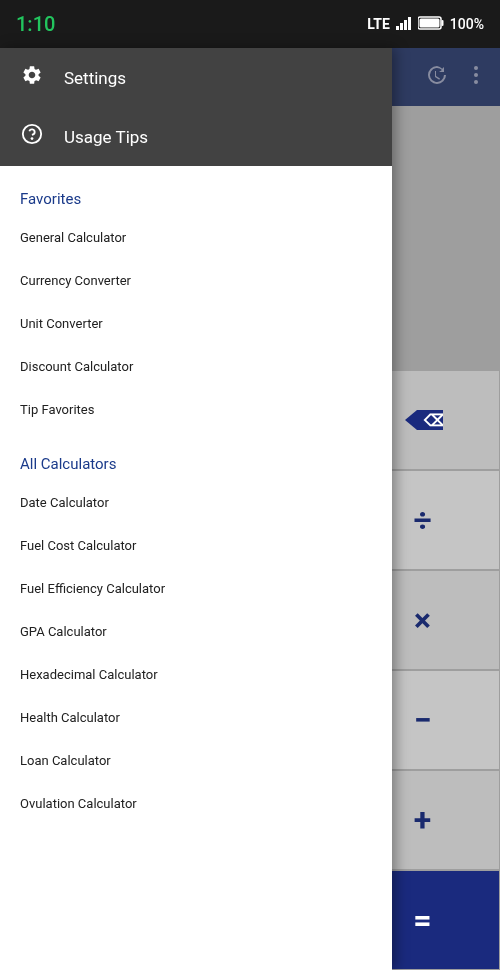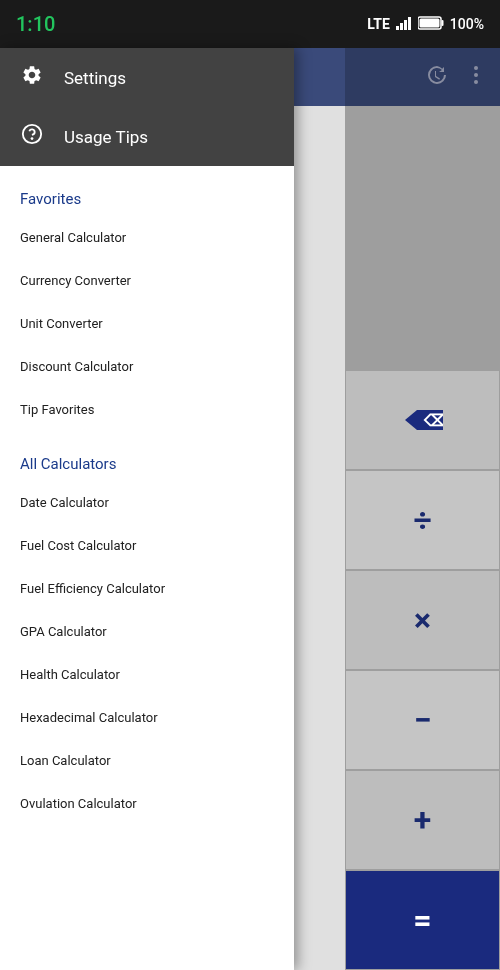--- a/index.html
+++ b/index.html
@@ -66,7 +66,7 @@
       position: absolute;
       top: 48px;
       left: 0;
-      width: 294px;
+      width: 392px;
       height: 922px;
       background: #ffffff;
       z-index: 10;

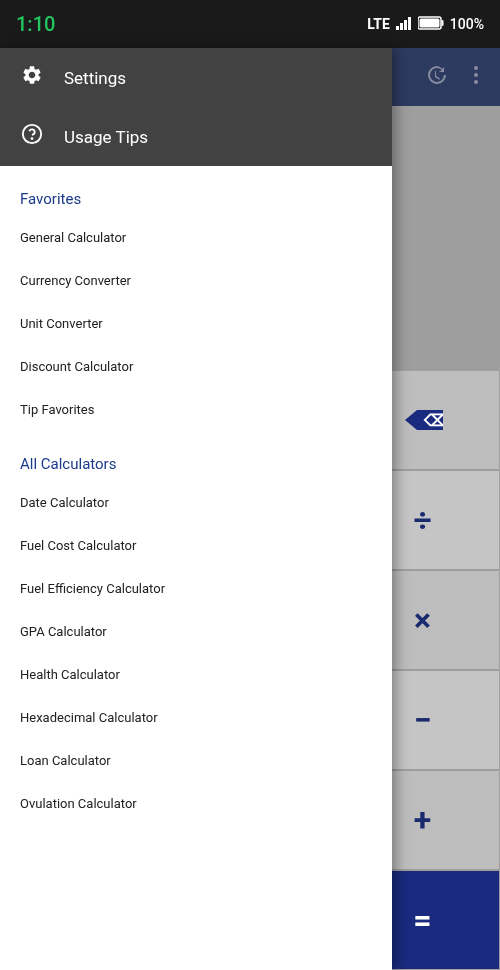--- a/index.html
+++ b/index.html
@@ -315,10 +315,10 @@
       <span>GPA Calculator</span>
     </div>
     <div class="nav-item">
+      <span>Hexadecimal Calculator</span>
+    </div>
+    <div class="nav-item">
       <span>Health Calculator</span>
-    </div>
-    <div class="nav-item">
-      <span>Hexadecimal Calculator</span>
     </div>
     <div class="nav-item">
       <span>Loan Calculator</span>

